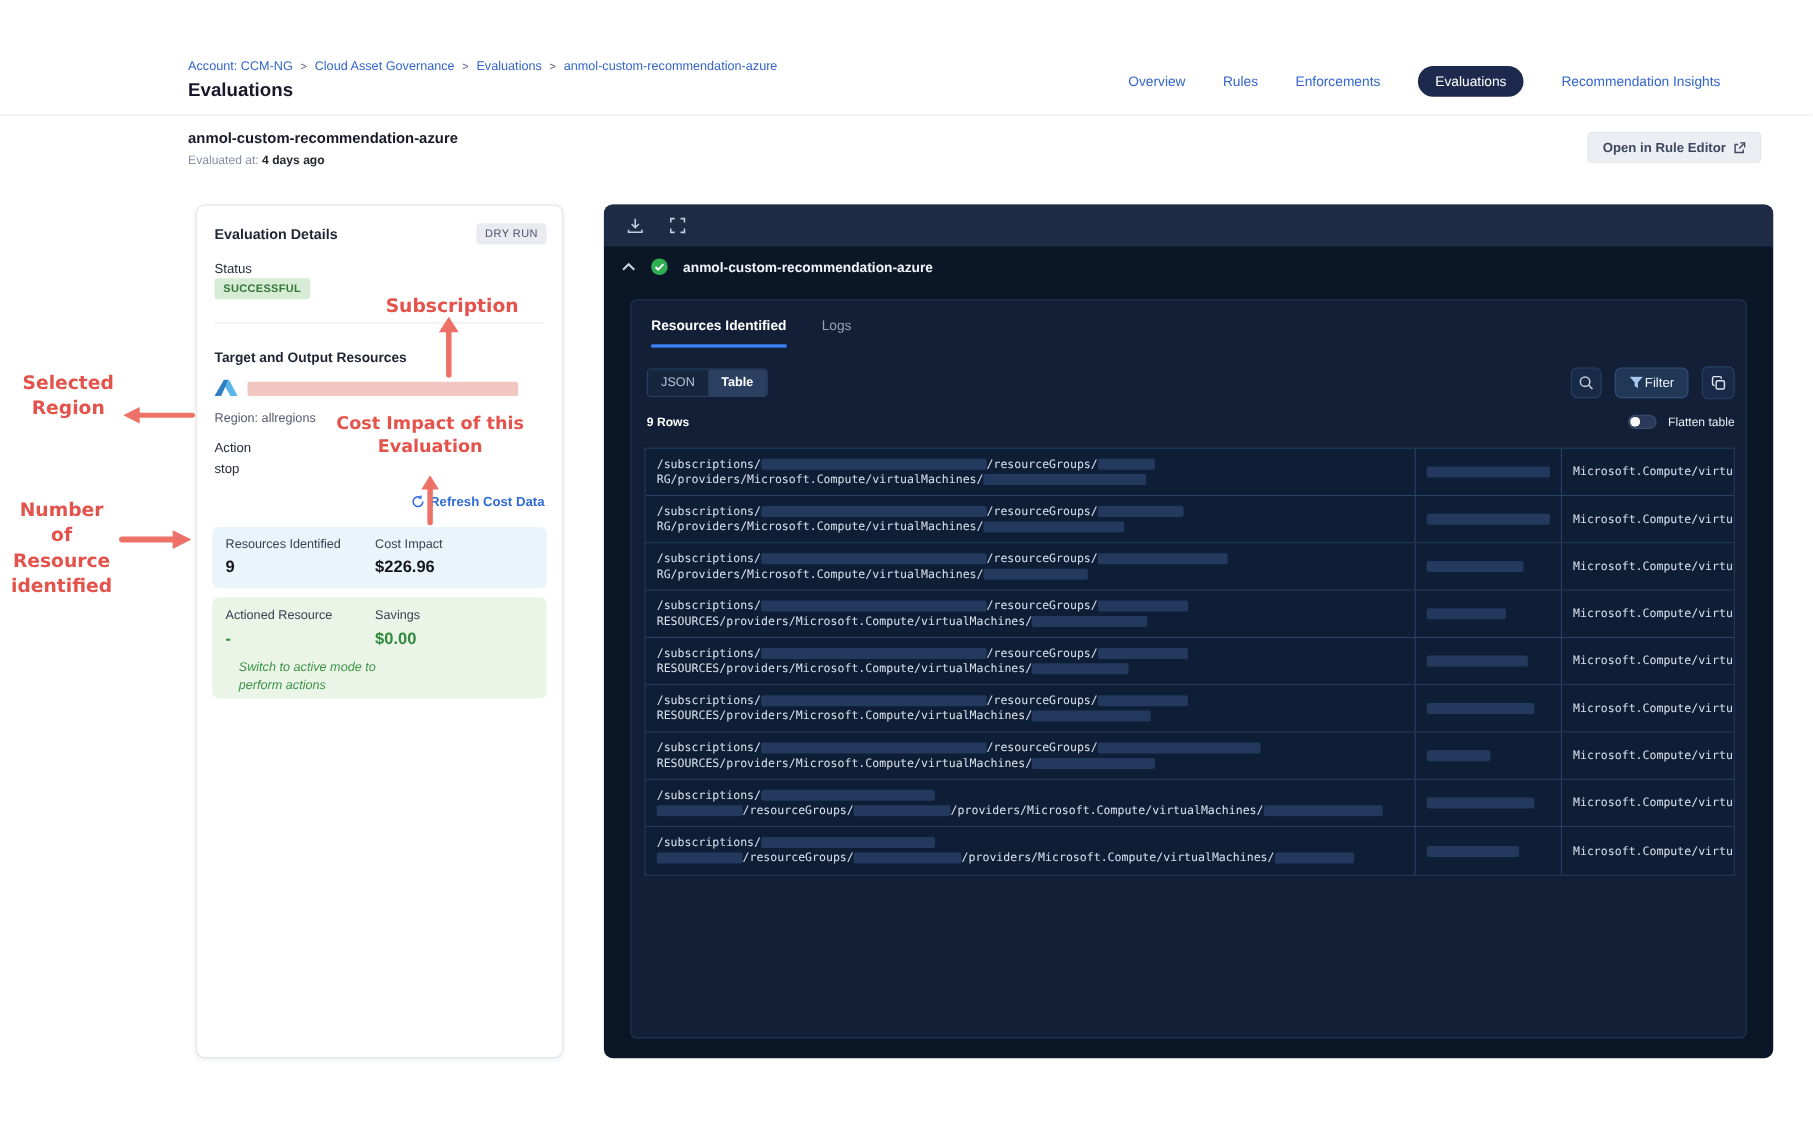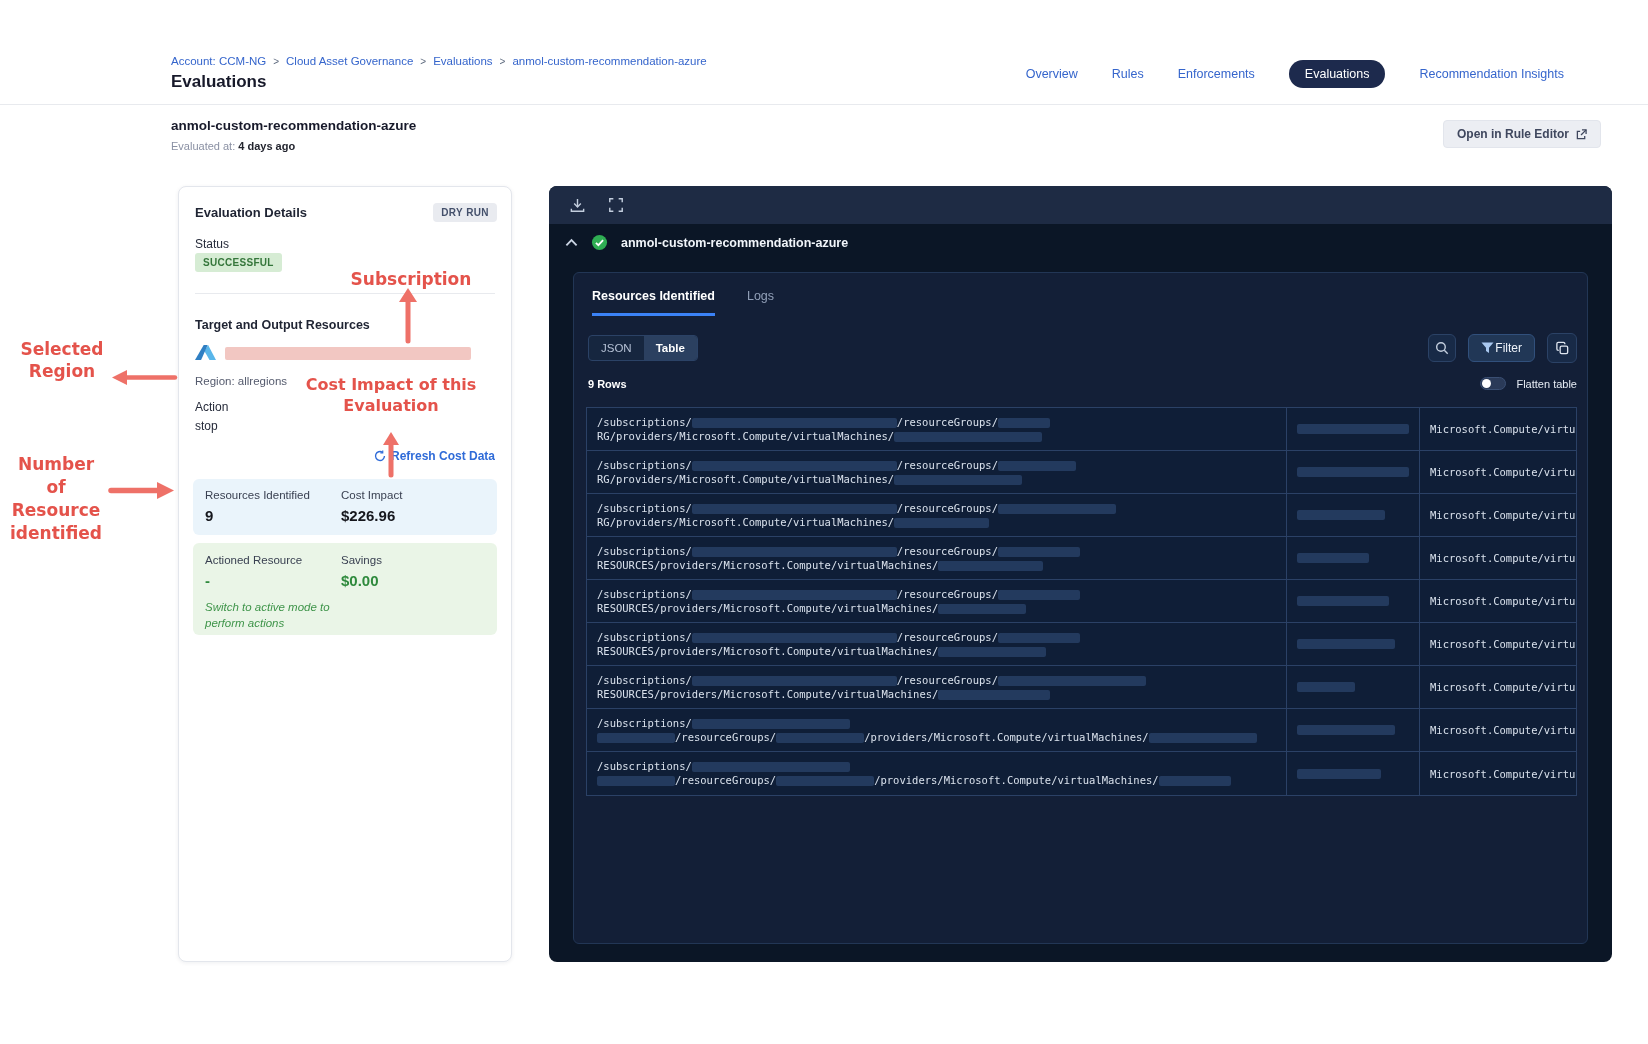--- a/index.html
+++ b/index.html
@@ -26,7 +26,7 @@
   .card { position:absolute; left:178px; top:186px; width:334px; height:776px; background:#fff; border:1px solid #e3e6ec; border-radius:8px; box-shadow:0 1px 4px rgba(20,30,60,.07); font-size:12px; color:#262b3a; }
   .card-head { position:absolute; left:16px; right:14px; top:16px; display:flex; justify-content:space-between; align-items:center; }
   .card-head .t { font-size:13px; font-weight:bold; color:#1f2433; }
-  .badge-dry { background:#e9ebf0; color:#44506b; font-size:10px; font-weight:bold; letter-spacing:.4px; padding:4px 8px; border-radius:4px; }
+  .badge-dry { background:#e9ebf0; color:#44506b; font-size:10px; font-weight:normal; letter-spacing:.4px; padding:4px 8px; border-radius:4px; }
   .lbl-status { position:absolute; left:16px; top:50px; }
   .badge-success { position:absolute; left:16px; top:66px; background:#d6ecd4; color:#35763b; font-size:10px; font-weight:bold; letter-spacing:.3px; padding:4px 8px; border-radius:3px; }
   .card-divider { position:absolute; left:16px; right:16px; top:106px; height:1px; background:#e8eaee; }

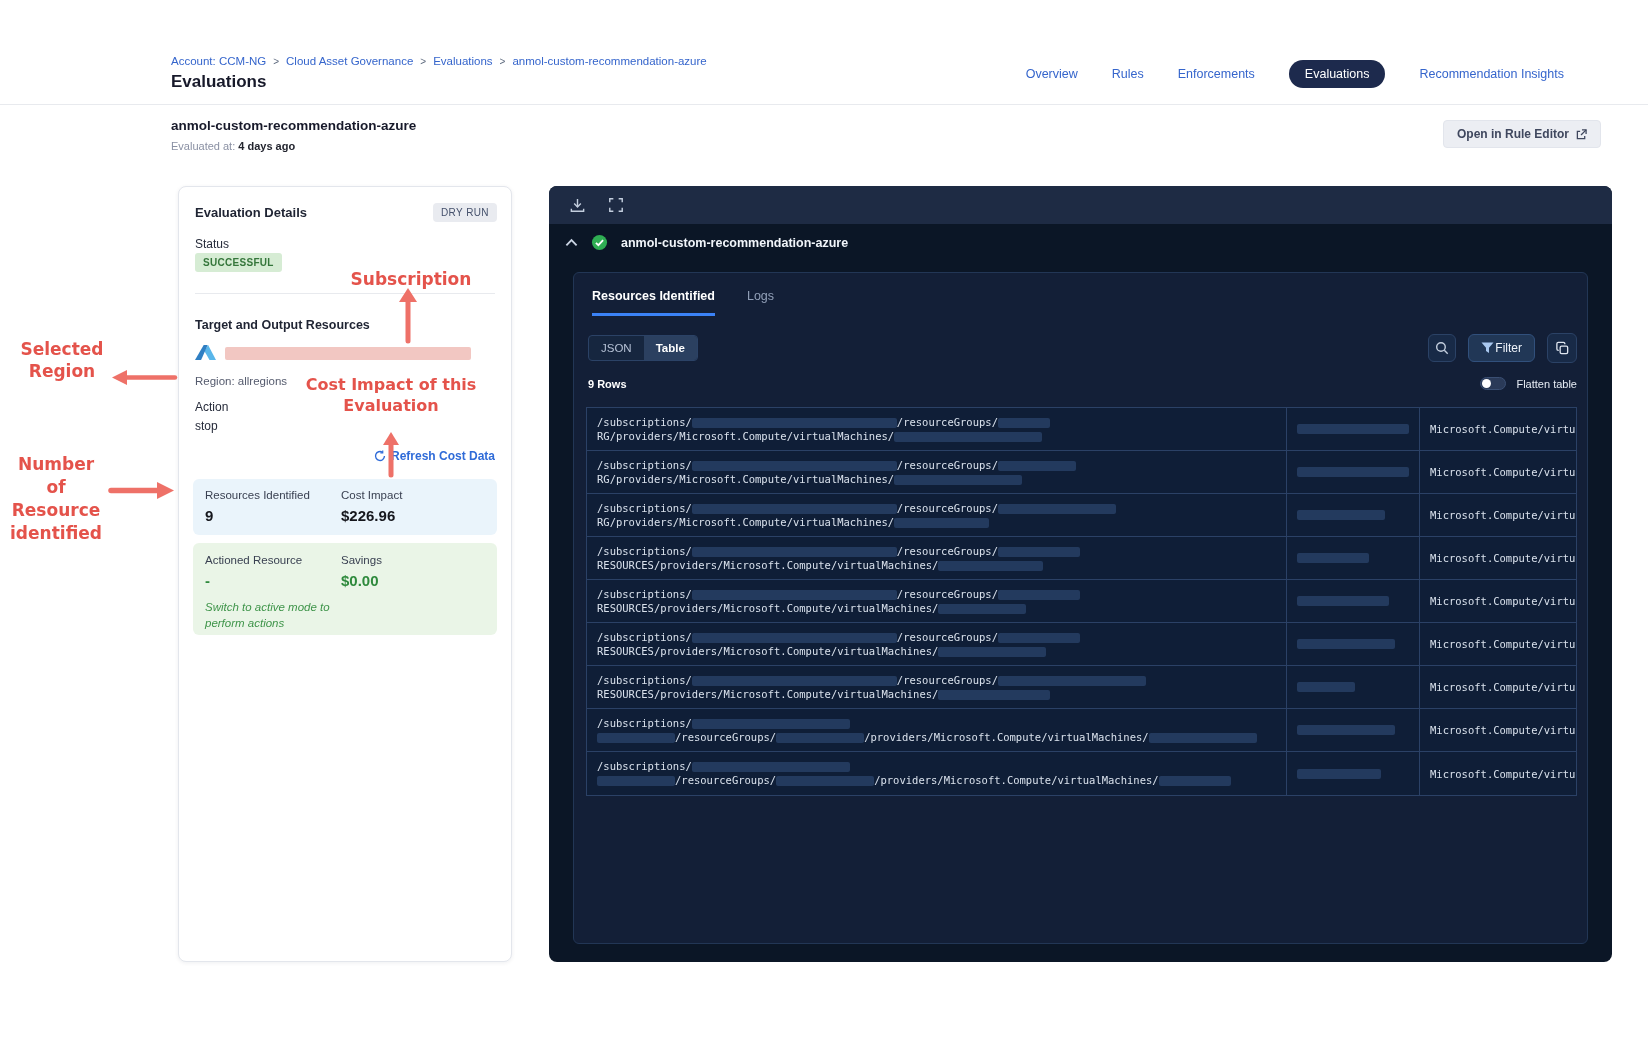--- a/index.html
+++ b/index.html
@@ -171,7 +171,7 @@
         <div class="l">Savings</div>
         <div class="v v-green">$0.00</div>
       </div>
-      <div class="note-green" style="left:12px;">
+      <div class="note-green" style="left:24px;">
         <span>Switch to active mode to</span><br>
         <span>perform actions</span>
       </div>

